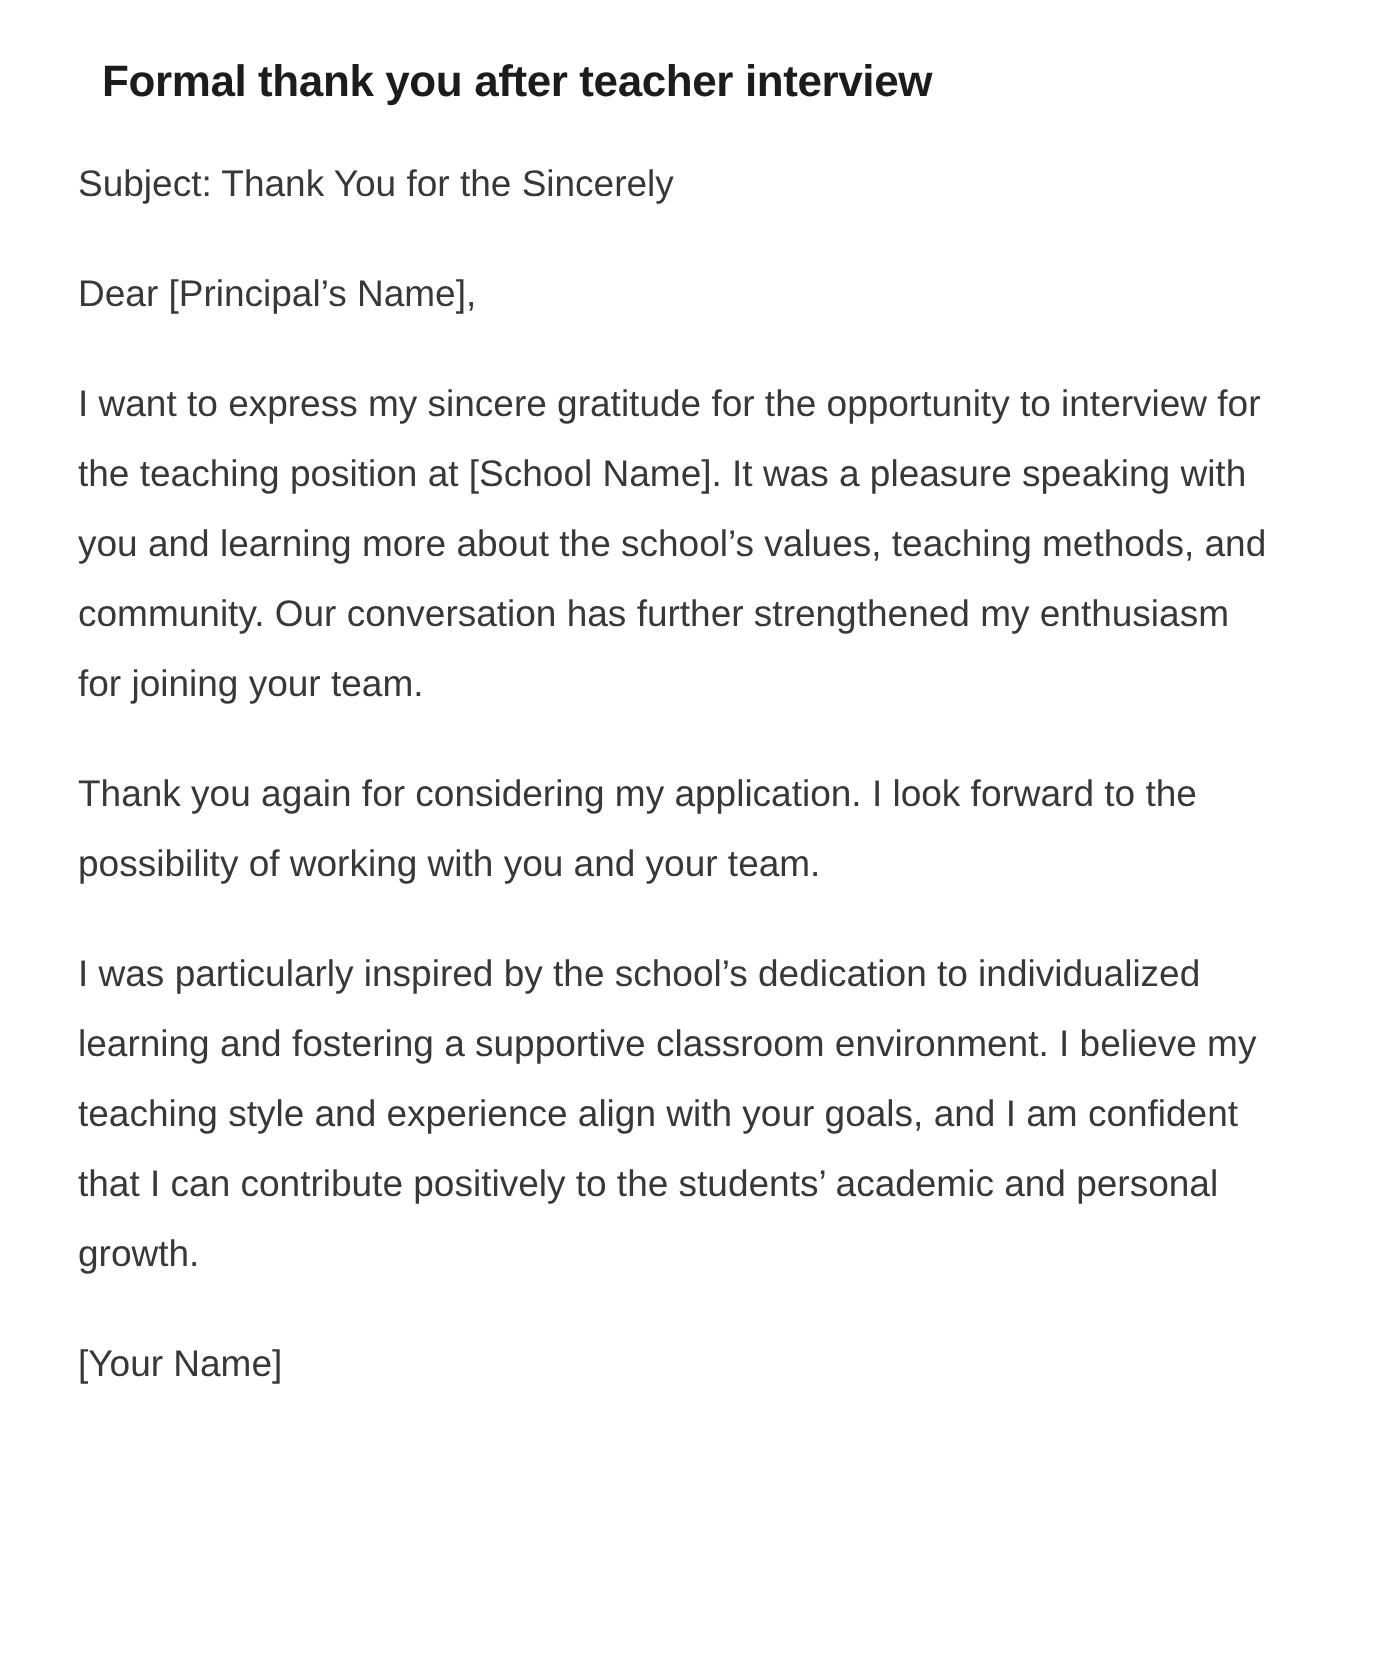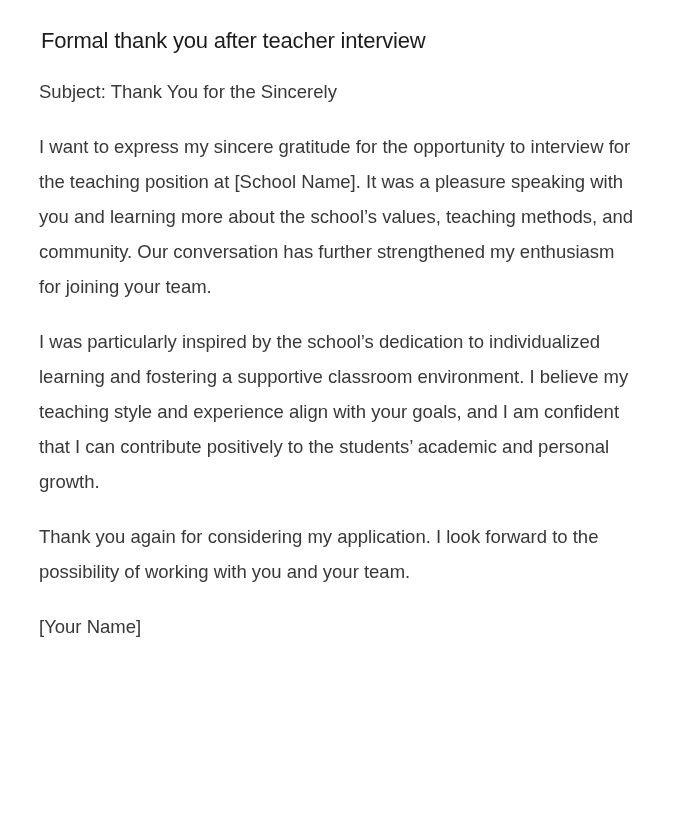--- a/index.html
+++ b/index.html
@@ -22,10 +22,10 @@
   .doc-title {
     font-size: 22px;
     line-height: 26px;
-    font-weight: 400;
+    font-weight: 700;
     letter-spacing: -0.2px;
     color: #1c1c1c;
-    margin: 0 0 16px 2px;
+    margin: 0 0 16px 12px;
   }
 
   .doc-paragraph {

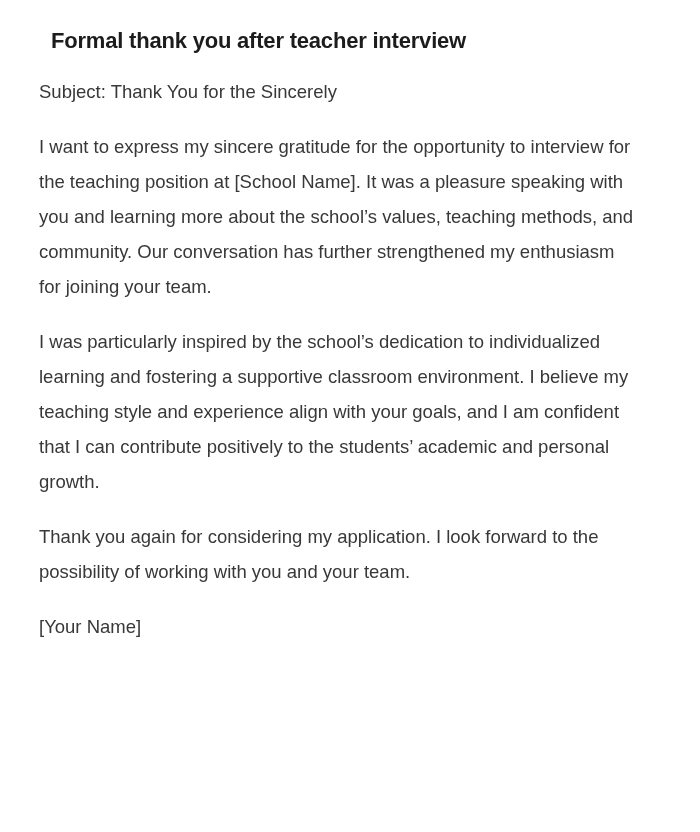--- a/index.html
+++ b/index.html
@@ -45,6 +45,7 @@
 
   <p class="doc-paragraph">Subject: Thank You for the Sincerely</p>
 
+  <p class="doc-paragraph">Dear [Principal’s Name],</p>
 
   <p class="doc-paragraph">I want to express my sincere gratitude for the opportunity to interview for the teaching position at [School Name]. It was a pleasure speaking with you and learning more about the school’s values, teaching methods, and community. Our conversation has further strengthened my enthusiasm for joining your team.</p>
 

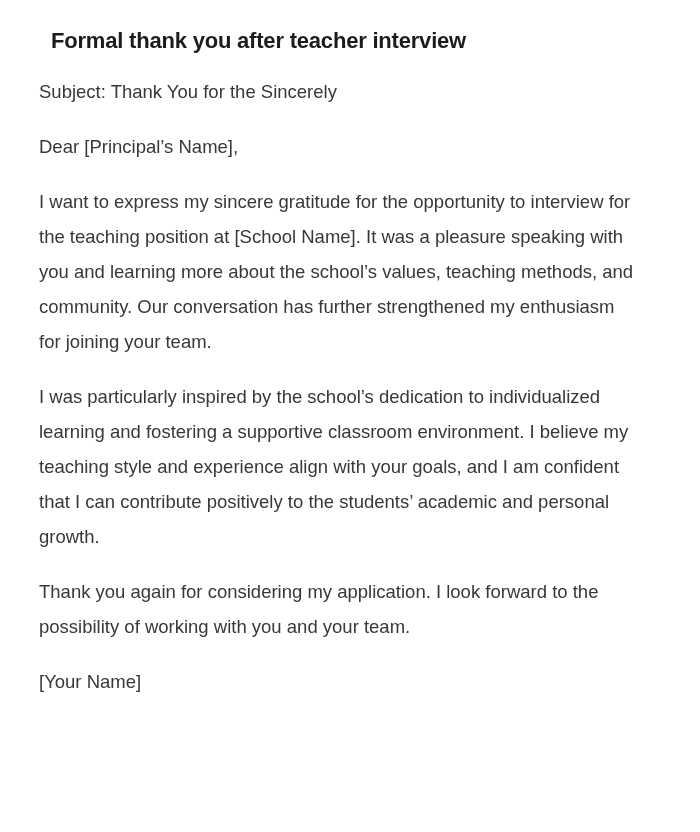--- a/index.html
+++ b/index.html
@@ -49,9 +49,9 @@
 
   <p class="doc-paragraph">I want to express my sincere gratitude for the opportunity to interview for the teaching position at [School Name]. It was a pleasure speaking with you and learning more about the school’s values, teaching methods, and community. Our conversation has further strengthened my enthusiasm for joining your team.</p>
 
+  <p class="doc-paragraph">Thank you again for considering my application. I look forward to the possibility of working with you and your team.</p>
+
   <p class="doc-paragraph">I was particularly inspired by the school’s dedication to individualized learning and fostering a supportive classroom environment. I believe my teaching style and experience align with your goals, and I am confident that I can contribute positively to the students’ academic and personal growth.</p>
-
-  <p class="doc-paragraph">Thank you again for considering my application. I look forward to the possibility of working with you and your team.</p>
 
 
   <p class="doc-paragraph">[Your Name]</p>

